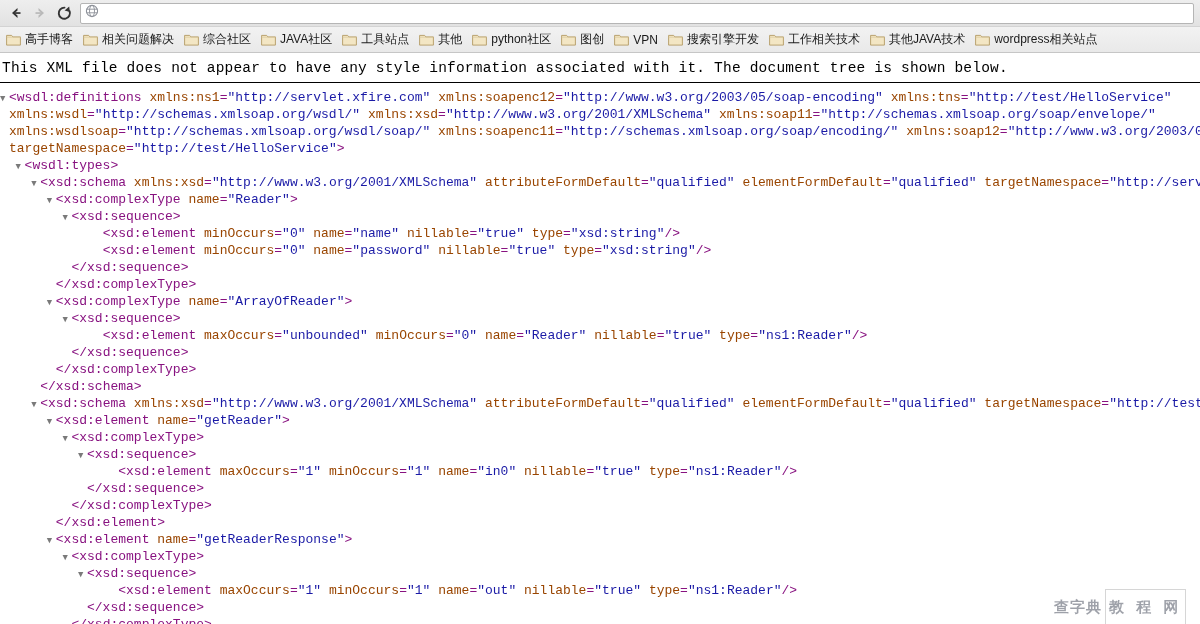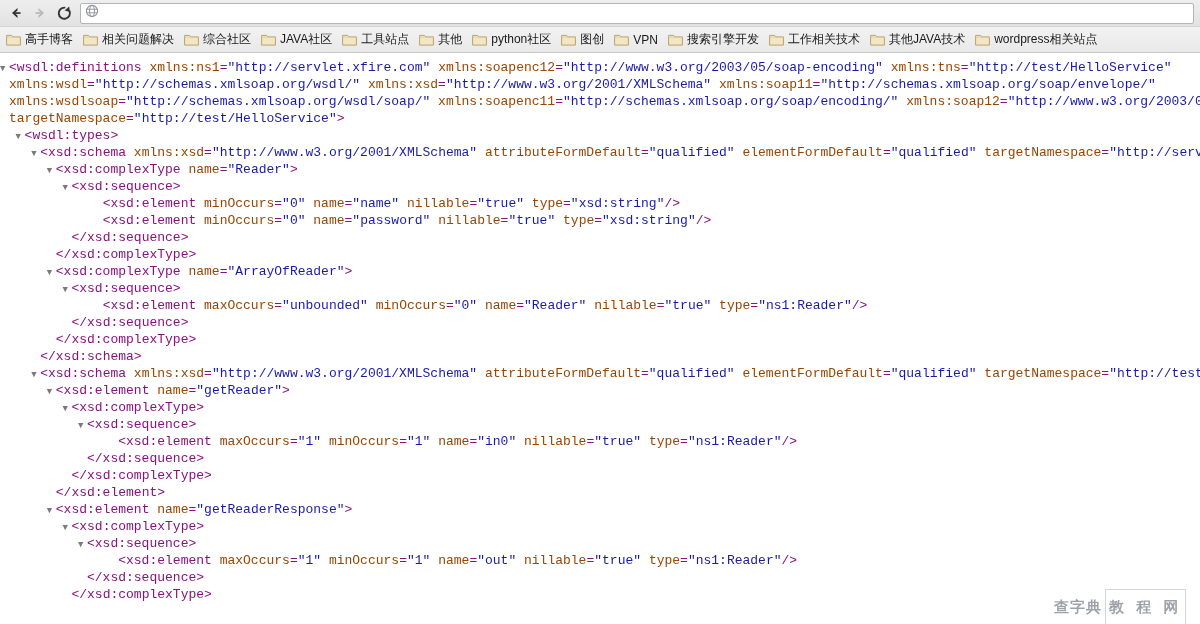--- a/index.html
+++ b/index.html
@@ -319,6 +319,7 @@
 
 <div id="page">
 
+  <div id="style-notice">This XML file does not appear to have any style information associated with it. The document tree is shown below.</div>
 
   <div id="xml-tree"><div class="xline"><span class="tw">▼</span><span style="color:#881280">&lt;wsdl:definitions</span> <span style="color:#994500">xmlns:ns1</span><span style="color:#881280">=</span><span style="color:#1a1aa6">"http://servlet.xfire.com"</span> <span style="color:#994500">xmlns:soapenc12</span><span style="color:#881280">=</span><span style="color:#1a1aa6">"http://www.w3.org/2003/05/soap-encoding"</span> <span style="color:#994500">xmlns:tns</span><span style="color:#881280">=</span><span style="color:#1a1aa6">"http://test/HelloService"</span></div><div class="xline"><span class="tw"> </span><span style="color:#994500">xmlns:wsdl</span><span style="color:#881280">=</span><span style="color:#1a1aa6">"http://schemas.xmlsoap.org/wsdl/"</span> <span style="color:#994500">xmlns:xsd</span><span style="color:#881280">=</span><span style="color:#1a1aa6">"http://www.w3.org/2001/XMLSchema"</span> <span style="color:#994500">xmlns:soap11</span><span style="color:#881280">=</span><span style="color:#1a1aa6">"http://schemas.xmlsoap.org/soap/envelope/"</span></div><div class="xline"><span class="tw"> </span><span style="color:#994500">xmlns:wsdlsoap</span><span style="color:#881280">=</span><span style="color:#1a1aa6">"http://schemas.xmlsoap.org/wsdl/soap/"</span> <span style="color:#994500">xmlns:soapenc11</span><span style="color:#881280">=</span><span style="color:#1a1aa6">"http://schemas.xmlsoap.org/soap/encoding/"</span> <span style="color:#994500">xmlns:soap12</span><span style="color:#881280">=</span><span style="color:#1a1aa6">"http://www.w3.org/2003/05/soap-envelope"</span></div><div class="xline"><span class="tw"> </span><span style="color:#994500">targetNamespace</span><span style="color:#881280">=</span><span style="color:#1a1aa6">"http://test/HelloService"</span><span style="color:#881280">&gt;</span></div><div class="xline">  <span class="tw">▼</span><span style="color:#881280">&lt;wsdl:types</span><span style="color:#881280">&gt;</span></div><div class="xline">    <span class="tw">▼</span><span style="color:#881280">&lt;xsd:schema</span> <span style="color:#994500">xmlns:xsd</span><span style="color:#881280">=</span><span style="color:#1a1aa6">"http://www.w3.org/2001/XMLSchema"</span> <span style="color:#994500">attributeFormDefault</span><span style="color:#881280">=</span><span style="color:#1a1aa6">"qualified"</span> <span style="color:#994500">elementFormDefault</span><span style="color:#881280">=</span><span style="color:#1a1aa6">"qualified"</span> <span style="color:#994500">targetNamespace</span><span style="color:#881280">=</span><span style="color:#1a1aa6">"http://servlet.xfire.com"</span></div><div class="xline">      <span class="tw">▼</span><span style="color:#881280">&lt;xsd:complexType</span> <span style="color:#994500">name</span><span style="color:#881280">=</span><span style="color:#1a1aa6">"Reader"</span><span style="color:#881280">&gt;</span></div><div class="xline">        <span class="tw">▼</span><span style="color:#881280">&lt;xsd:sequence</span><span style="color:#881280">&gt;</span></div><div class="xline">            <span class="tw"> </span><span style="color:#881280">&lt;xsd:element</span> <span style="color:#994500">minOccurs</span><span style="color:#881280">=</span><span style="color:#1a1aa6">"0"</span> <span style="color:#994500">name</span><span style="color:#881280">=</span><span style="color:#1a1aa6">"name"</span> <span style="color:#994500">nillable</span><span style="color:#881280">=</span><span style="color:#1a1aa6">"true"</span> <span style="color:#994500">type</span><span style="color:#881280">=</span><span style="color:#1a1aa6">"xsd:string"</span><span style="color:#881280">/&gt;</span></div><div class="xline">            <span class="tw"> </span><span style="color:#881280">&lt;xsd:element</span> <span style="color:#994500">minOccurs</span><span style="color:#881280">=</span><span style="color:#1a1aa6">"0"</span> <span style="color:#994500">name</span><span style="color:#881280">=</span><span style="color:#1a1aa6">"password"</span> <span style="color:#994500">nillable</span><span style="color:#881280">=</span><span style="color:#1a1aa6">"true"</span> <span style="color:#994500">type</span><span style="color:#881280">=</span><span style="color:#1a1aa6">"xsd:string"</span><span style="color:#881280">/&gt;</span></div><div class="xline">        <span class="tw"> </span><span style="color:#881280">&lt;/xsd:sequence</span><span style="color:#881280">&gt;</span></div><div class="xline">      <span class="tw"> </span><span style="color:#881280">&lt;/xsd:complexType</span><span style="color:#881280">&gt;</span></div><div class="xline">      <span class="tw">▼</span><span style="color:#881280">&lt;xsd:complexType</span> <span style="color:#994500">name</span><span style="color:#881280">=</span><span style="color:#1a1aa6">"ArrayOfReader"</span><span style="color:#881280">&gt;</span></div><div class="xline">        <span class="tw">▼</span><span style="color:#881280">&lt;xsd:sequence</span><span style="color:#881280">&gt;</span></div><div class="xline">            <span class="tw"> </span><span style="color:#881280">&lt;xsd:element</span> <span style="color:#994500">maxOccurs</span><span style="color:#881280">=</span><span style="color:#1a1aa6">"unbounded"</span> <span style="color:#994500">minOccurs</span><span style="color:#881280">=</span><span style="color:#1a1aa6">"0"</span> <span style="color:#994500">name</span><span style="color:#881280">=</span><span style="color:#1a1aa6">"Reader"</span> <span style="color:#994500">nillable</span><span style="color:#881280">=</span><span style="color:#1a1aa6">"true"</span> <span style="color:#994500">type</span><span style="color:#881280">=</span><span style="color:#1a1aa6">"ns1:Reader"</span><span style="color:#881280">/&gt;</span></div><div class="xline">        <span class="tw"> </span><span style="color:#881280">&lt;/xsd:sequence</span><span style="color:#881280">&gt;</span></div><div class="xline">      <span class="tw"> </span><span style="color:#881280">&lt;/xsd:complexType</span><span style="color:#881280">&gt;</span></div><div class="xline">    <span class="tw"> </span><span style="color:#881280">&lt;/xsd:schema</span><span style="color:#881280">&gt;</span></div><div class="xline">    <span class="tw">▼</span><span style="color:#881280">&lt;xsd:schema</span> <span style="color:#994500">xmlns:xsd</span><span style="color:#881280">=</span><span style="color:#1a1aa6">"http://www.w3.org/2001/XMLSchema"</span> <span style="color:#994500">attributeFormDefault</span><span style="color:#881280">=</span><span style="color:#1a1aa6">"qualified"</span> <span style="color:#994500">elementFormDefault</span><span style="color:#881280">=</span><span style="color:#1a1aa6">"qualified"</span> <span style="color:#994500">targetNamespace</span><span style="color:#881280">=</span><span style="color:#1a1aa6">"http://test/HelloService"</span></div><div class="xline">      <span class="tw">▼</span><span style="color:#881280">&lt;xsd:element</span> <span style="color:#994500">name</span><span style="color:#881280">=</span><span style="color:#1a1aa6">"getReader"</span><span style="color:#881280">&gt;</span></div><div class="xline">        <span class="tw">▼</span><span style="color:#881280">&lt;xsd:complexType</span><span style="color:#881280">&gt;</span></div><div class="xline">          <span class="tw">▼</span><span style="color:#881280">&lt;xsd:sequence</span><span style="color:#881280">&gt;</span></div><div class="xline">              <span class="tw"> </span><span style="color:#881280">&lt;xsd:element</span> <span style="color:#994500">maxOccurs</span><span style="color:#881280">=</span><span style="color:#1a1aa6">"1"</span> <span style="color:#994500">minOccurs</span><span style="color:#881280">=</span><span style="color:#1a1aa6">"1"</span> <span style="color:#994500">name</span><span style="color:#881280">=</span><span style="color:#1a1aa6">"in0"</span> <span style="color:#994500">nillable</span><span style="color:#881280">=</span><span style="color:#1a1aa6">"true"</span> <span style="color:#994500">type</span><span style="color:#881280">=</span><span style="color:#1a1aa6">"ns1:Reader"</span><span style="color:#881280">/&gt;</span></div><div class="xline">          <span class="tw"> </span><span style="color:#881280">&lt;/xsd:sequence</span><span style="color:#881280">&gt;</span></div><div class="xline">        <span class="tw"> </span><span style="color:#881280">&lt;/xsd:complexType</span><span style="color:#881280">&gt;</span></div><div class="xline">      <span class="tw"> </span><span style="color:#881280">&lt;/xsd:element</span><span style="color:#881280">&gt;</span></div><div class="xline">      <span class="tw">▼</span><span style="color:#881280">&lt;xsd:element</span> <span style="color:#994500">name</span><span style="color:#881280">=</span><span style="color:#1a1aa6">"getReaderResponse"</span><span style="color:#881280">&gt;</span></div><div class="xline">        <span class="tw">▼</span><span style="color:#881280">&lt;xsd:complexType</span><span style="color:#881280">&gt;</span></div><div class="xline">          <span class="tw">▼</span><span style="color:#881280">&lt;xsd:sequence</span><span style="color:#881280">&gt;</span></div><div class="xline">              <span class="tw"> </span><span style="color:#881280">&lt;xsd:element</span> <span style="color:#994500">maxOccurs</span><span style="color:#881280">=</span><span style="color:#1a1aa6">"1"</span> <span style="color:#994500">minOccurs</span><span style="color:#881280">=</span><span style="color:#1a1aa6">"1"</span> <span style="color:#994500">name</span><span style="color:#881280">=</span><span style="color:#1a1aa6">"out"</span> <span style="color:#994500">nillable</span><span style="color:#881280">=</span><span style="color:#1a1aa6">"true"</span> <span style="color:#994500">type</span><span style="color:#881280">=</span><span style="color:#1a1aa6">"ns1:Reader"</span><span style="color:#881280">/&gt;</span></div><div class="xline">          <span class="tw"> </span><span style="color:#881280">&lt;/xsd:sequence</span><span style="color:#881280">&gt;</span></div><div class="xline">        <span class="tw"> </span><span style="color:#881280">&lt;/xsd:complexType</span><span style="color:#881280">&gt;</span></div></div>
 

